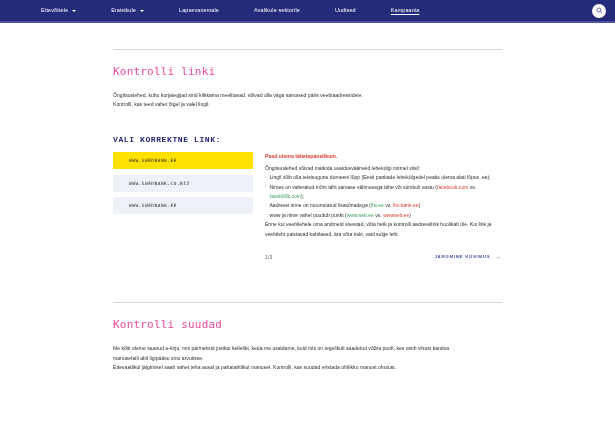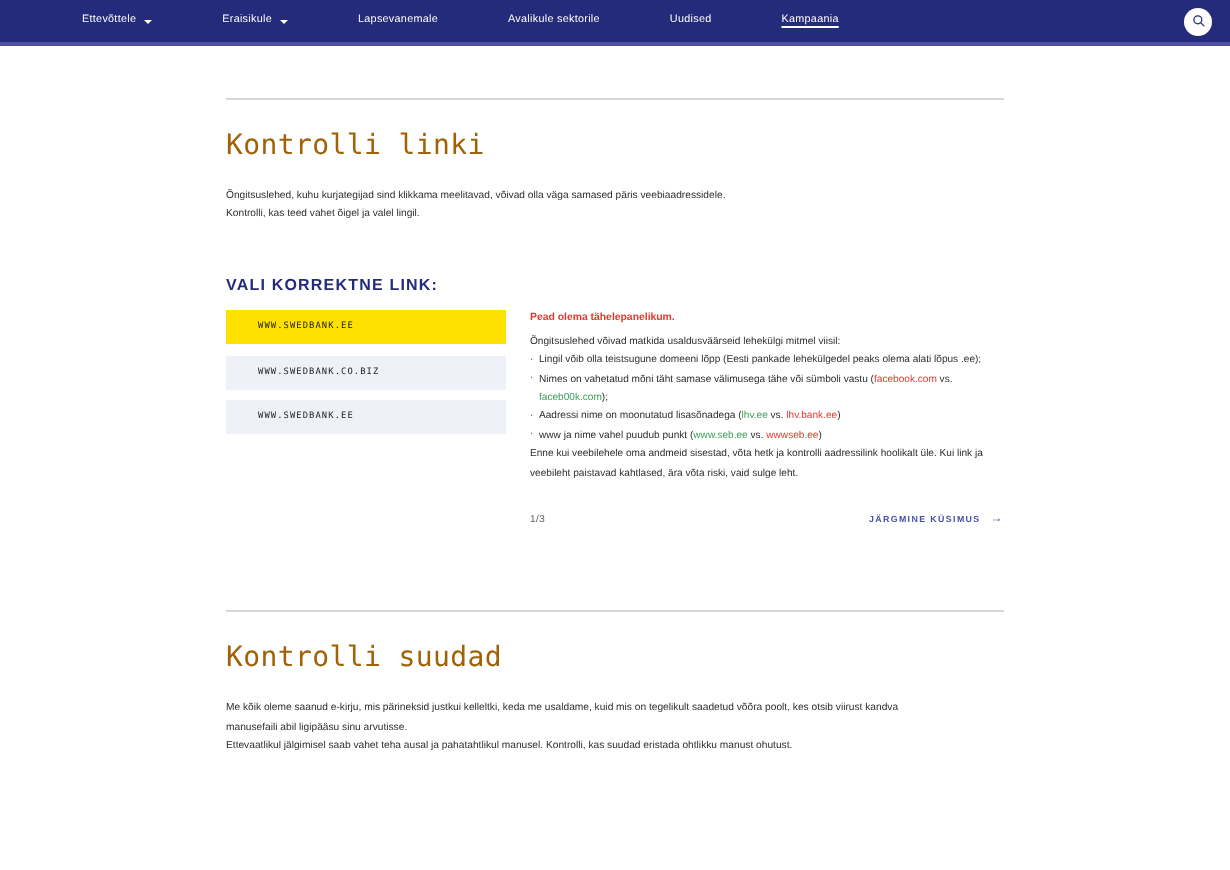--- a/index.html
+++ b/index.html
@@ -65,9 +65,9 @@
   .section { padding-top:15px; }
   h1.title {
     font-family:"DejaVu Sans Mono","Liberation Mono",monospace;
-    font-size:14px;
+    font-size:11px;
     font-weight:400;
-    color:#a16207;
+    color:#ec4899;
     letter-spacing:.2px;
     margin-bottom:13px;
   }

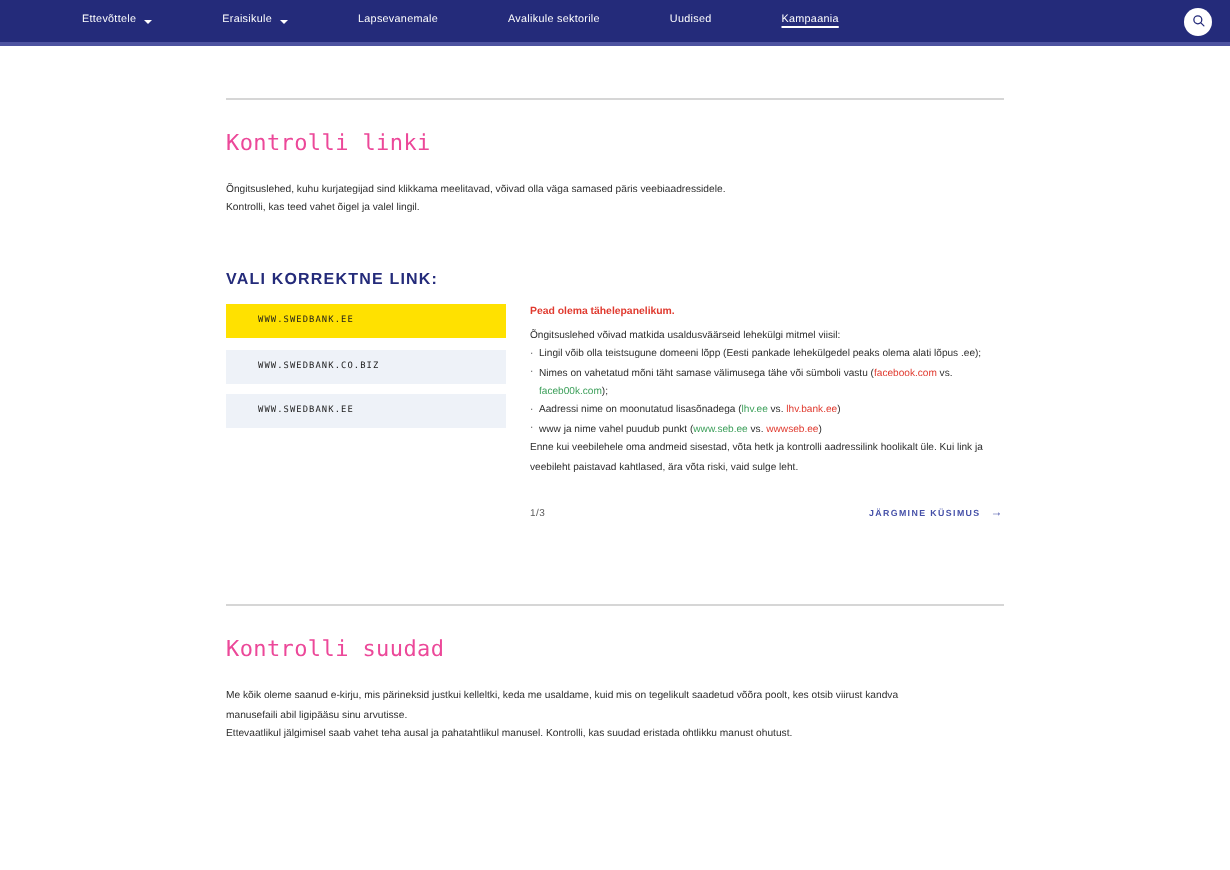--- a/index.html
+++ b/index.html
@@ -80,7 +80,7 @@
 
   
   .quiz-head {
-    font-family:Liberation Sans, sans-serif;
+    font-family:Liberation Mono, monospace;
     font-size:8px;
     font-weight:700;
     color:#242b7a;

